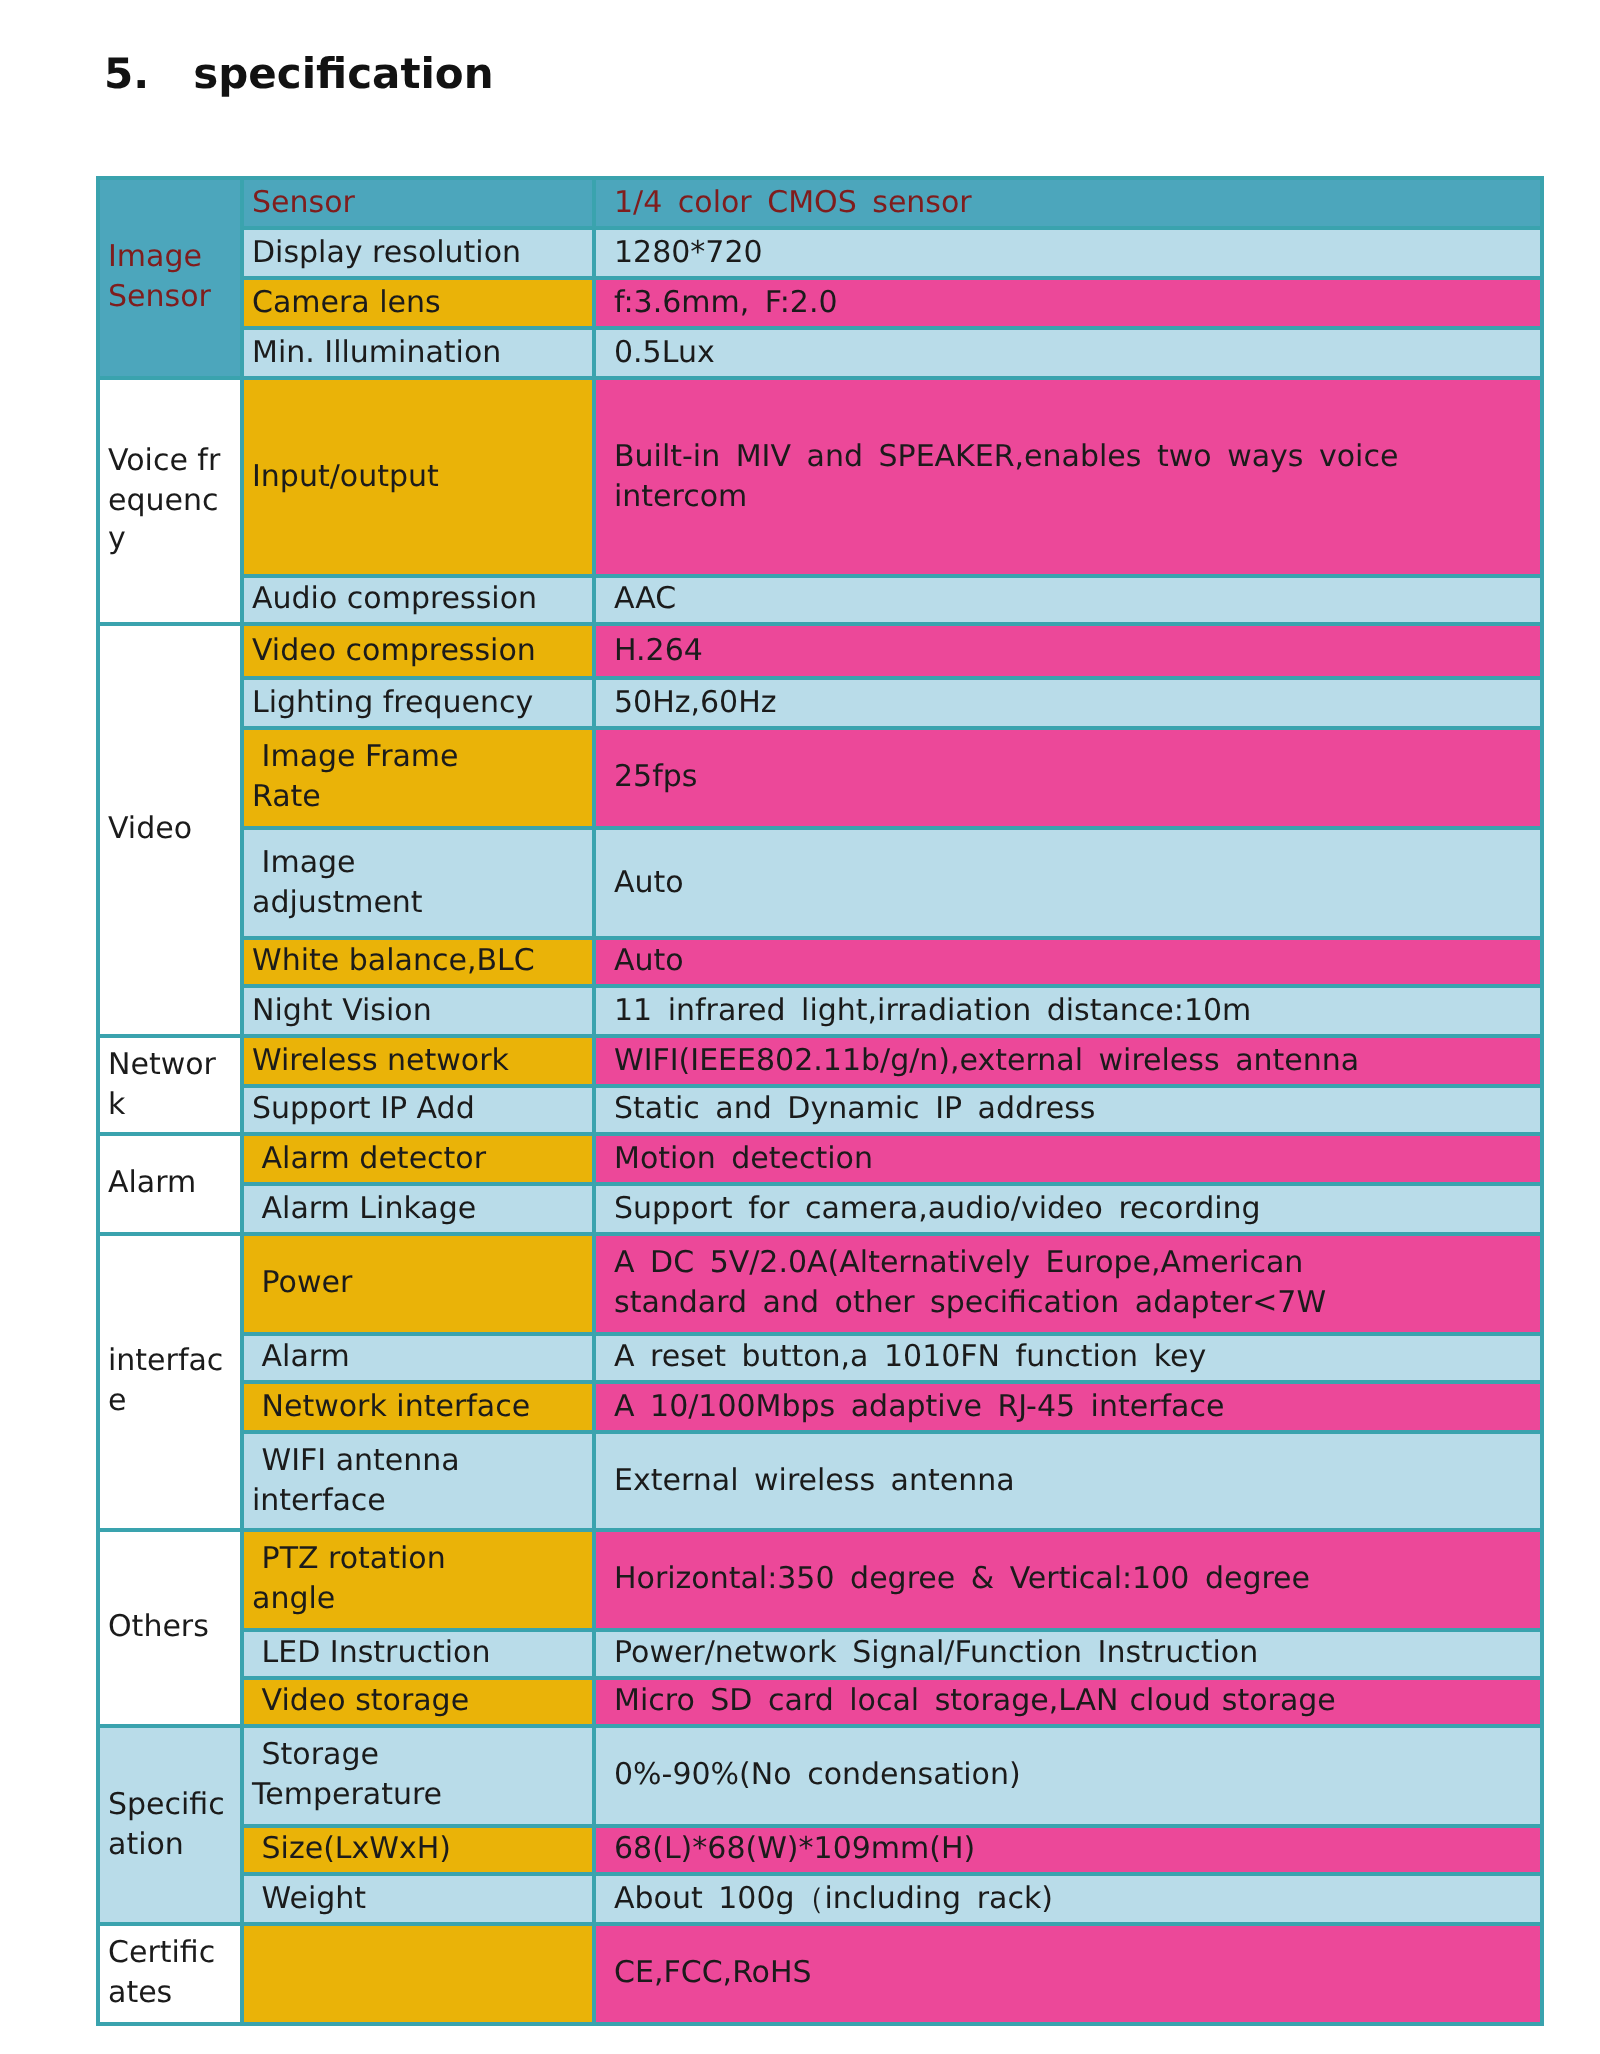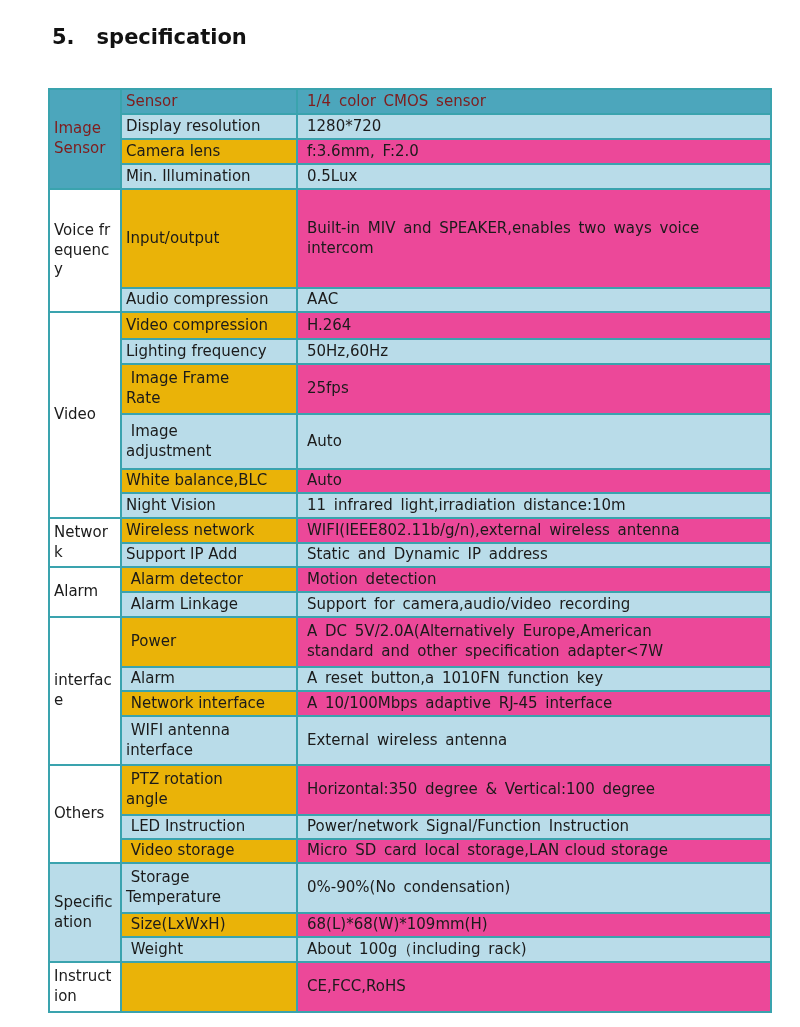--- a/index.html
+++ b/index.html
@@ -180,7 +180,7 @@
         <td class="val"><span>About 100g（including rack)</span></td>
       </tr>
       <tr class="row-plain" style="height: 50px;">
-        <td class="cat" rowspan="1">Instruction</td>
+        <td class="cat" rowspan="1">Certificates</td>
         <td class="lab"></td>
         <td class="val"><span>CE,FCC,RoHS</span></td>
       </tr>

